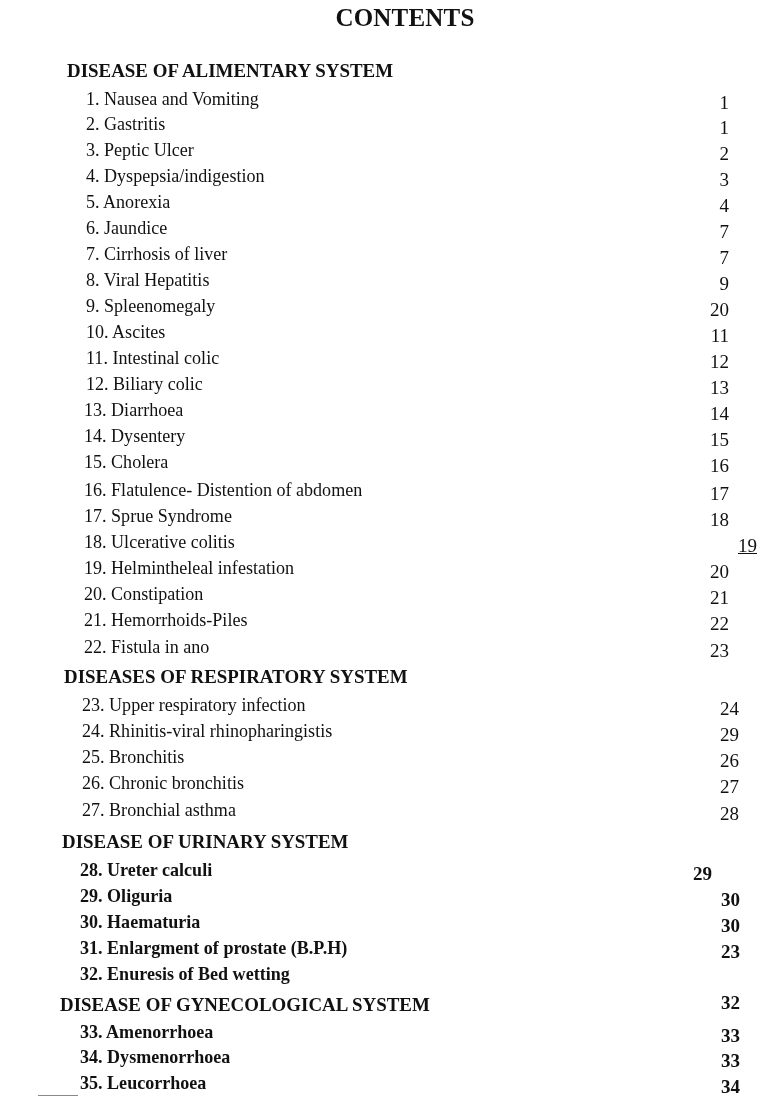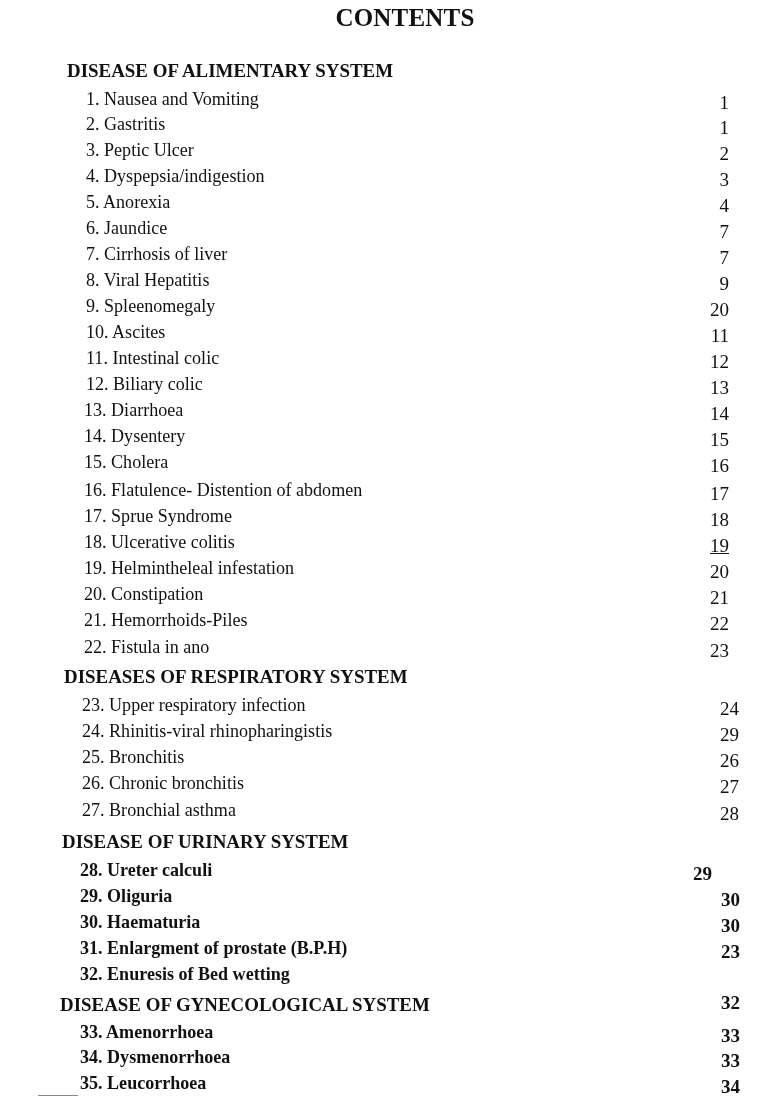--- a/index.html
+++ b/index.html
@@ -115,7 +115,7 @@
     </div>
   <div class="entry" style="left:84px; top:531px;">
       <span class="label">18. Ulcerative colitis</span>
-      <span class="pg" style="left:585px;text-decoration:underline;">19</span>
+      <span class="pg" style="left:613px;text-decoration:underline;">19</span>
     </div>
   <div class="entry" style="left:84px; top:557px;">
       <span class="label">19. Helmintheleal infestation</span>

